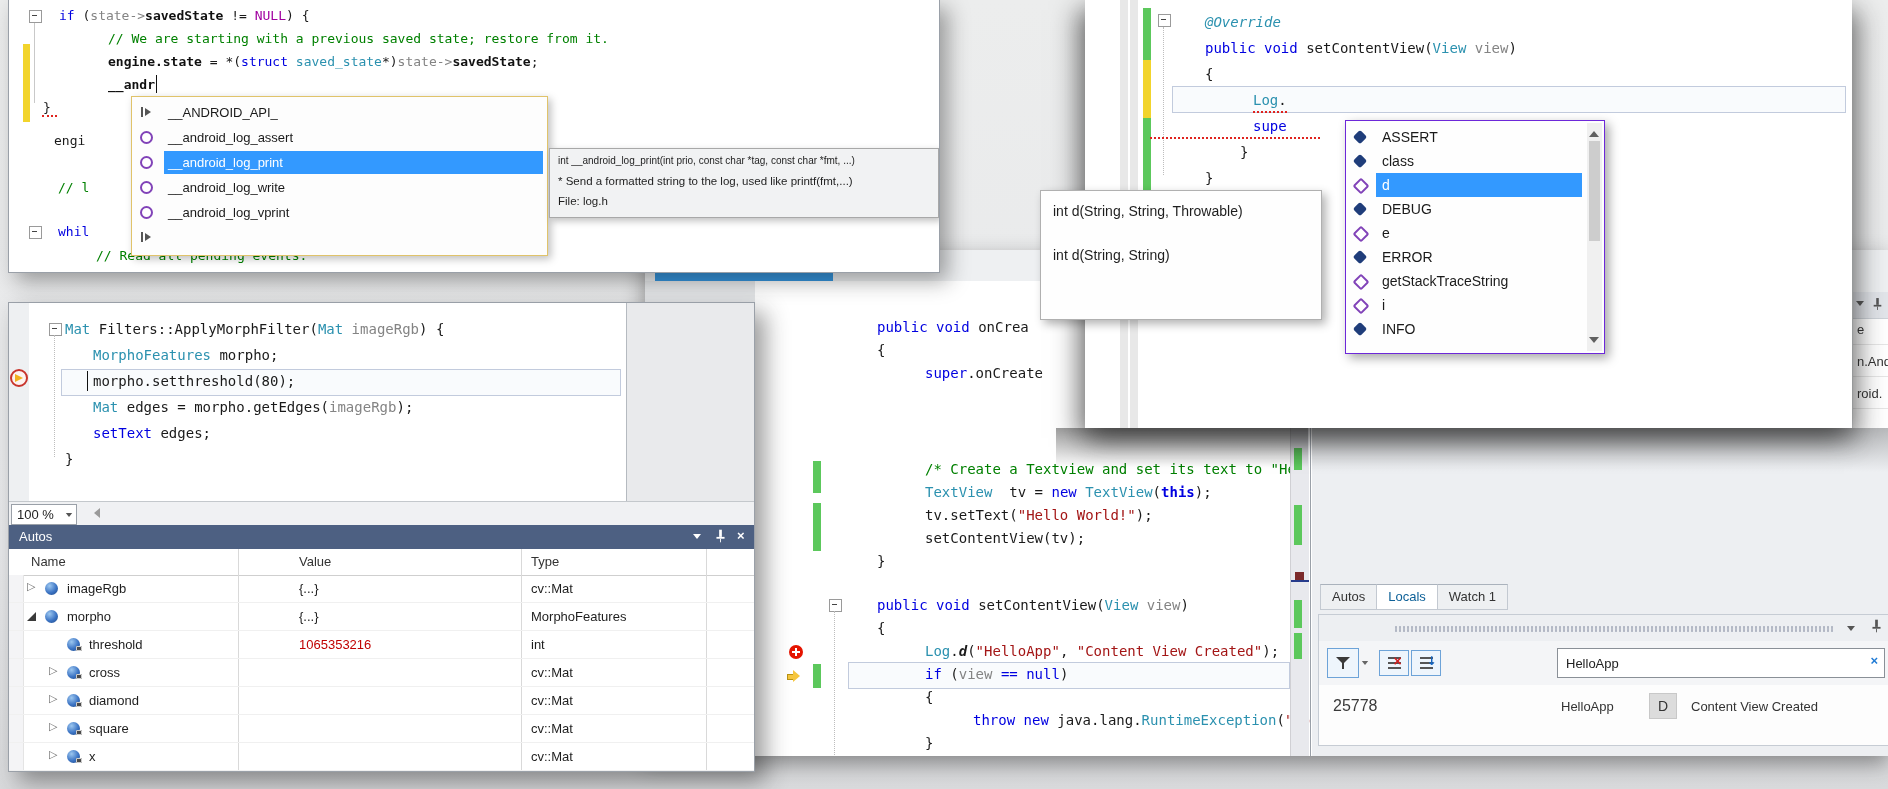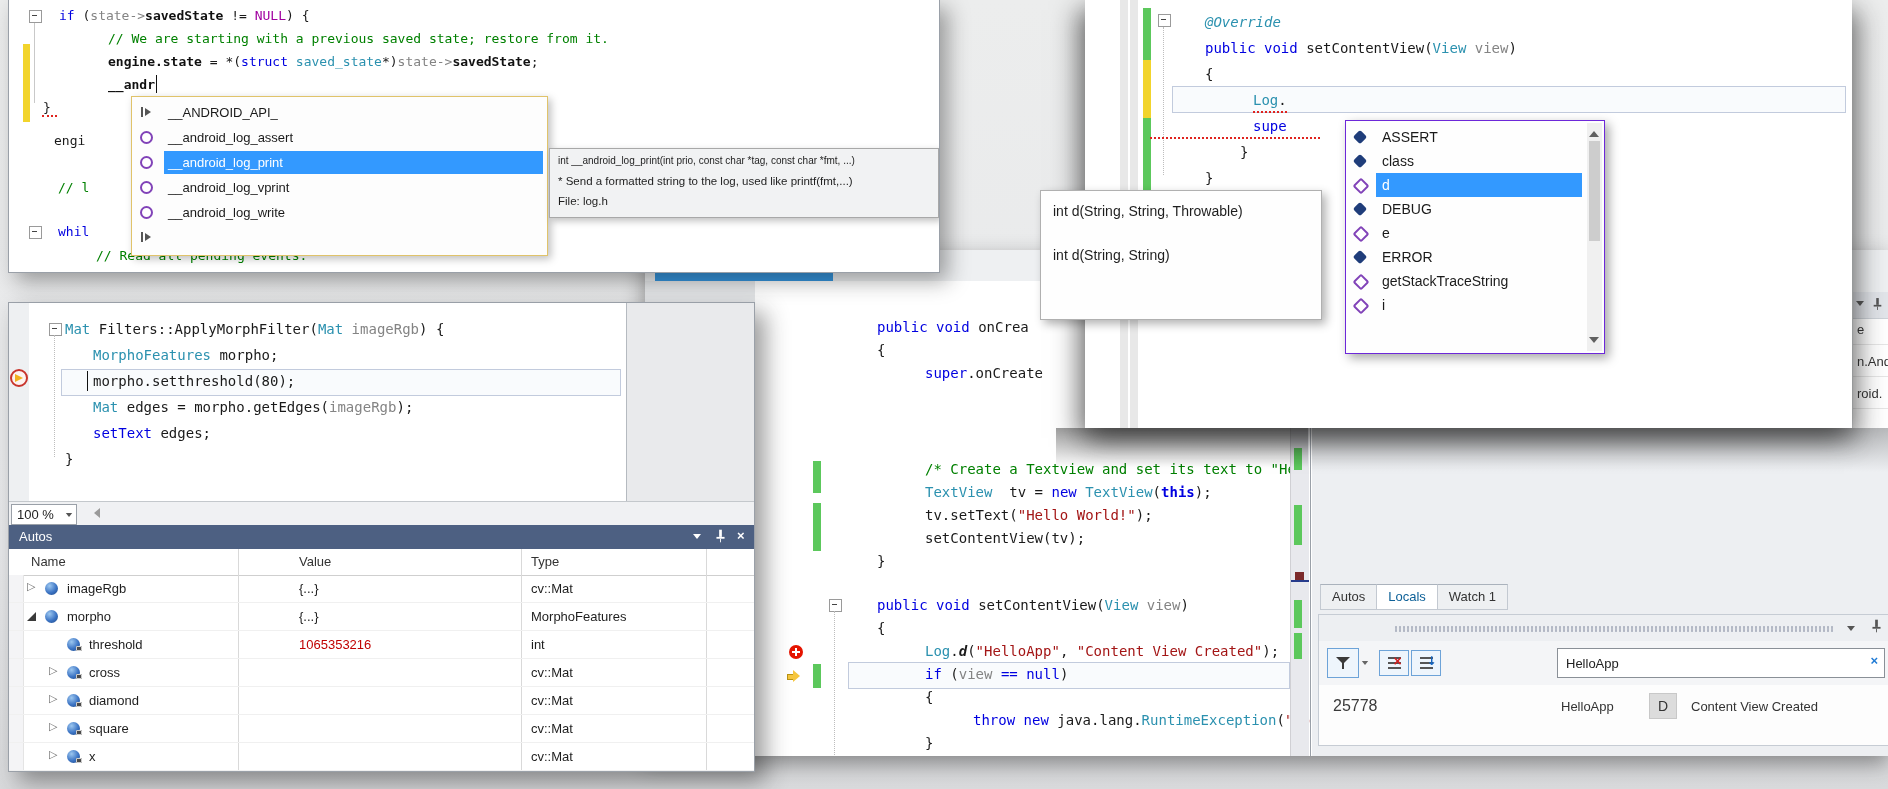--- a/index.html
+++ b/index.html
@@ -335,13 +335,13 @@
           <div class="dda-row">
             <span class="ic-func"></span>
             <span class="dda-wrap">
-              <span>__android_log_vprint</span>
+              <span>__android_log_write</span>
             </span>
           </div>
           <div class="dda-row">
             <span class="ic-func"></span>
             <span class="dda-wrap">
-              <span>__android_log_write</span>
+              <span>__android_log_vprint</span>
             </span>
           </div>
           <div class="dda-row">

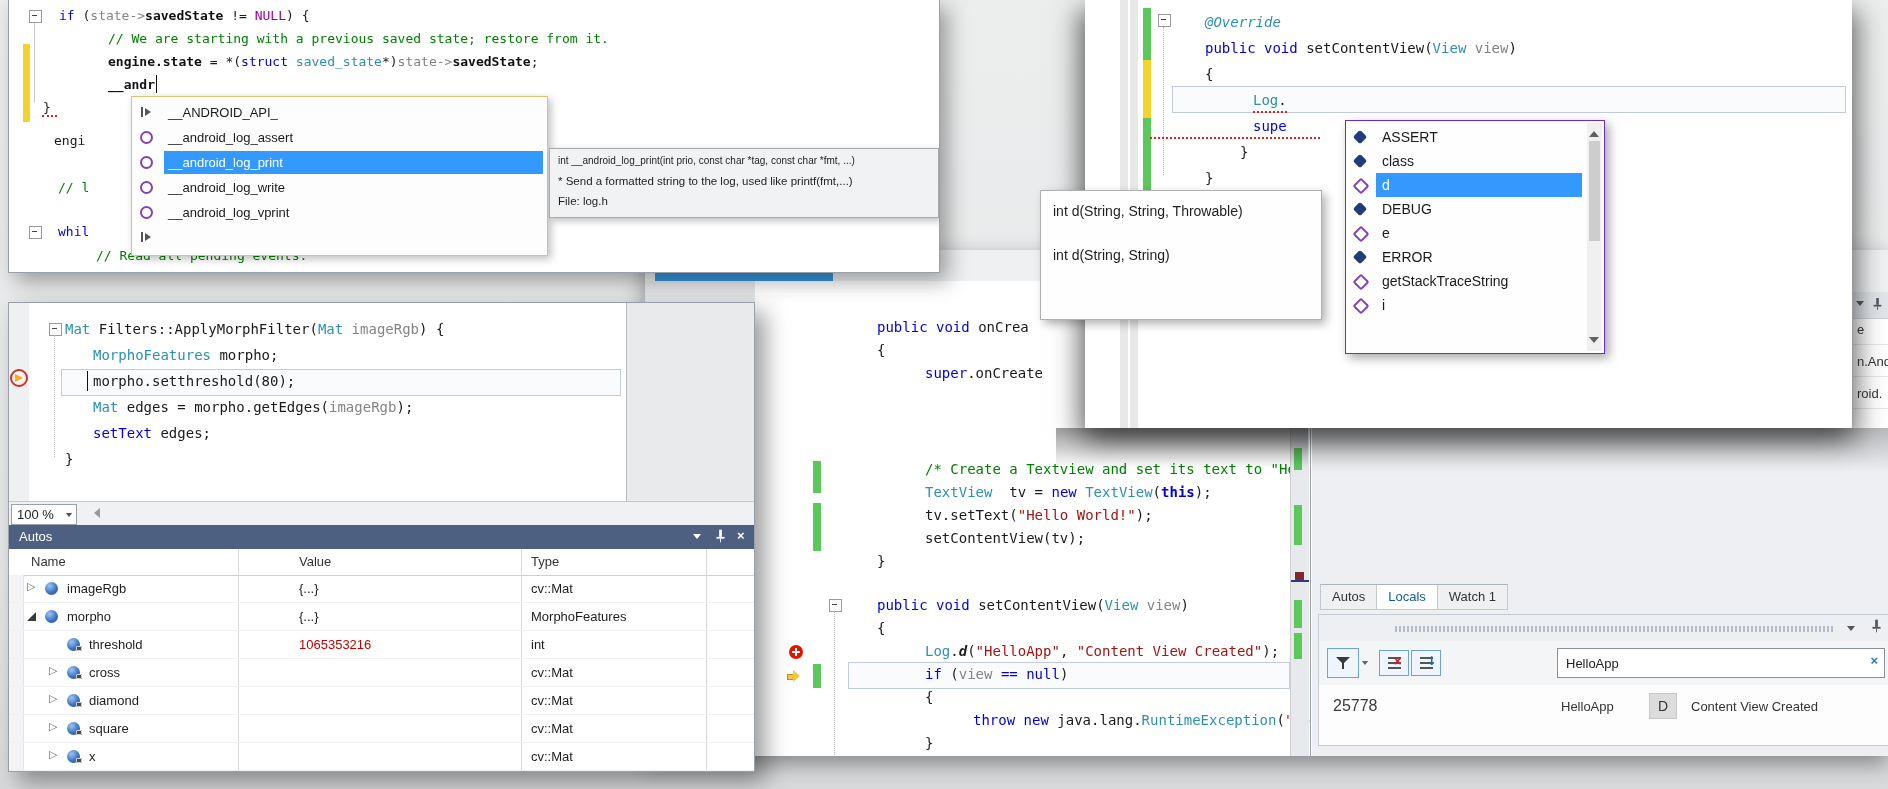--- a/index.html
+++ b/index.html
@@ -426,6 +426,12 @@
               <span>i</span>
             </span>
           </div>
+          <div class="ddb-row">
+            <span class="cube-field"></span>
+            <span class="ddb-wrap">
+              <span>INFO</span>
+            </span>
+          </div>
         </div>
       <div class="ddb-scroll">
         <span class="sarr-u" style="position:absolute;left:2px;top:3px;"></span>

